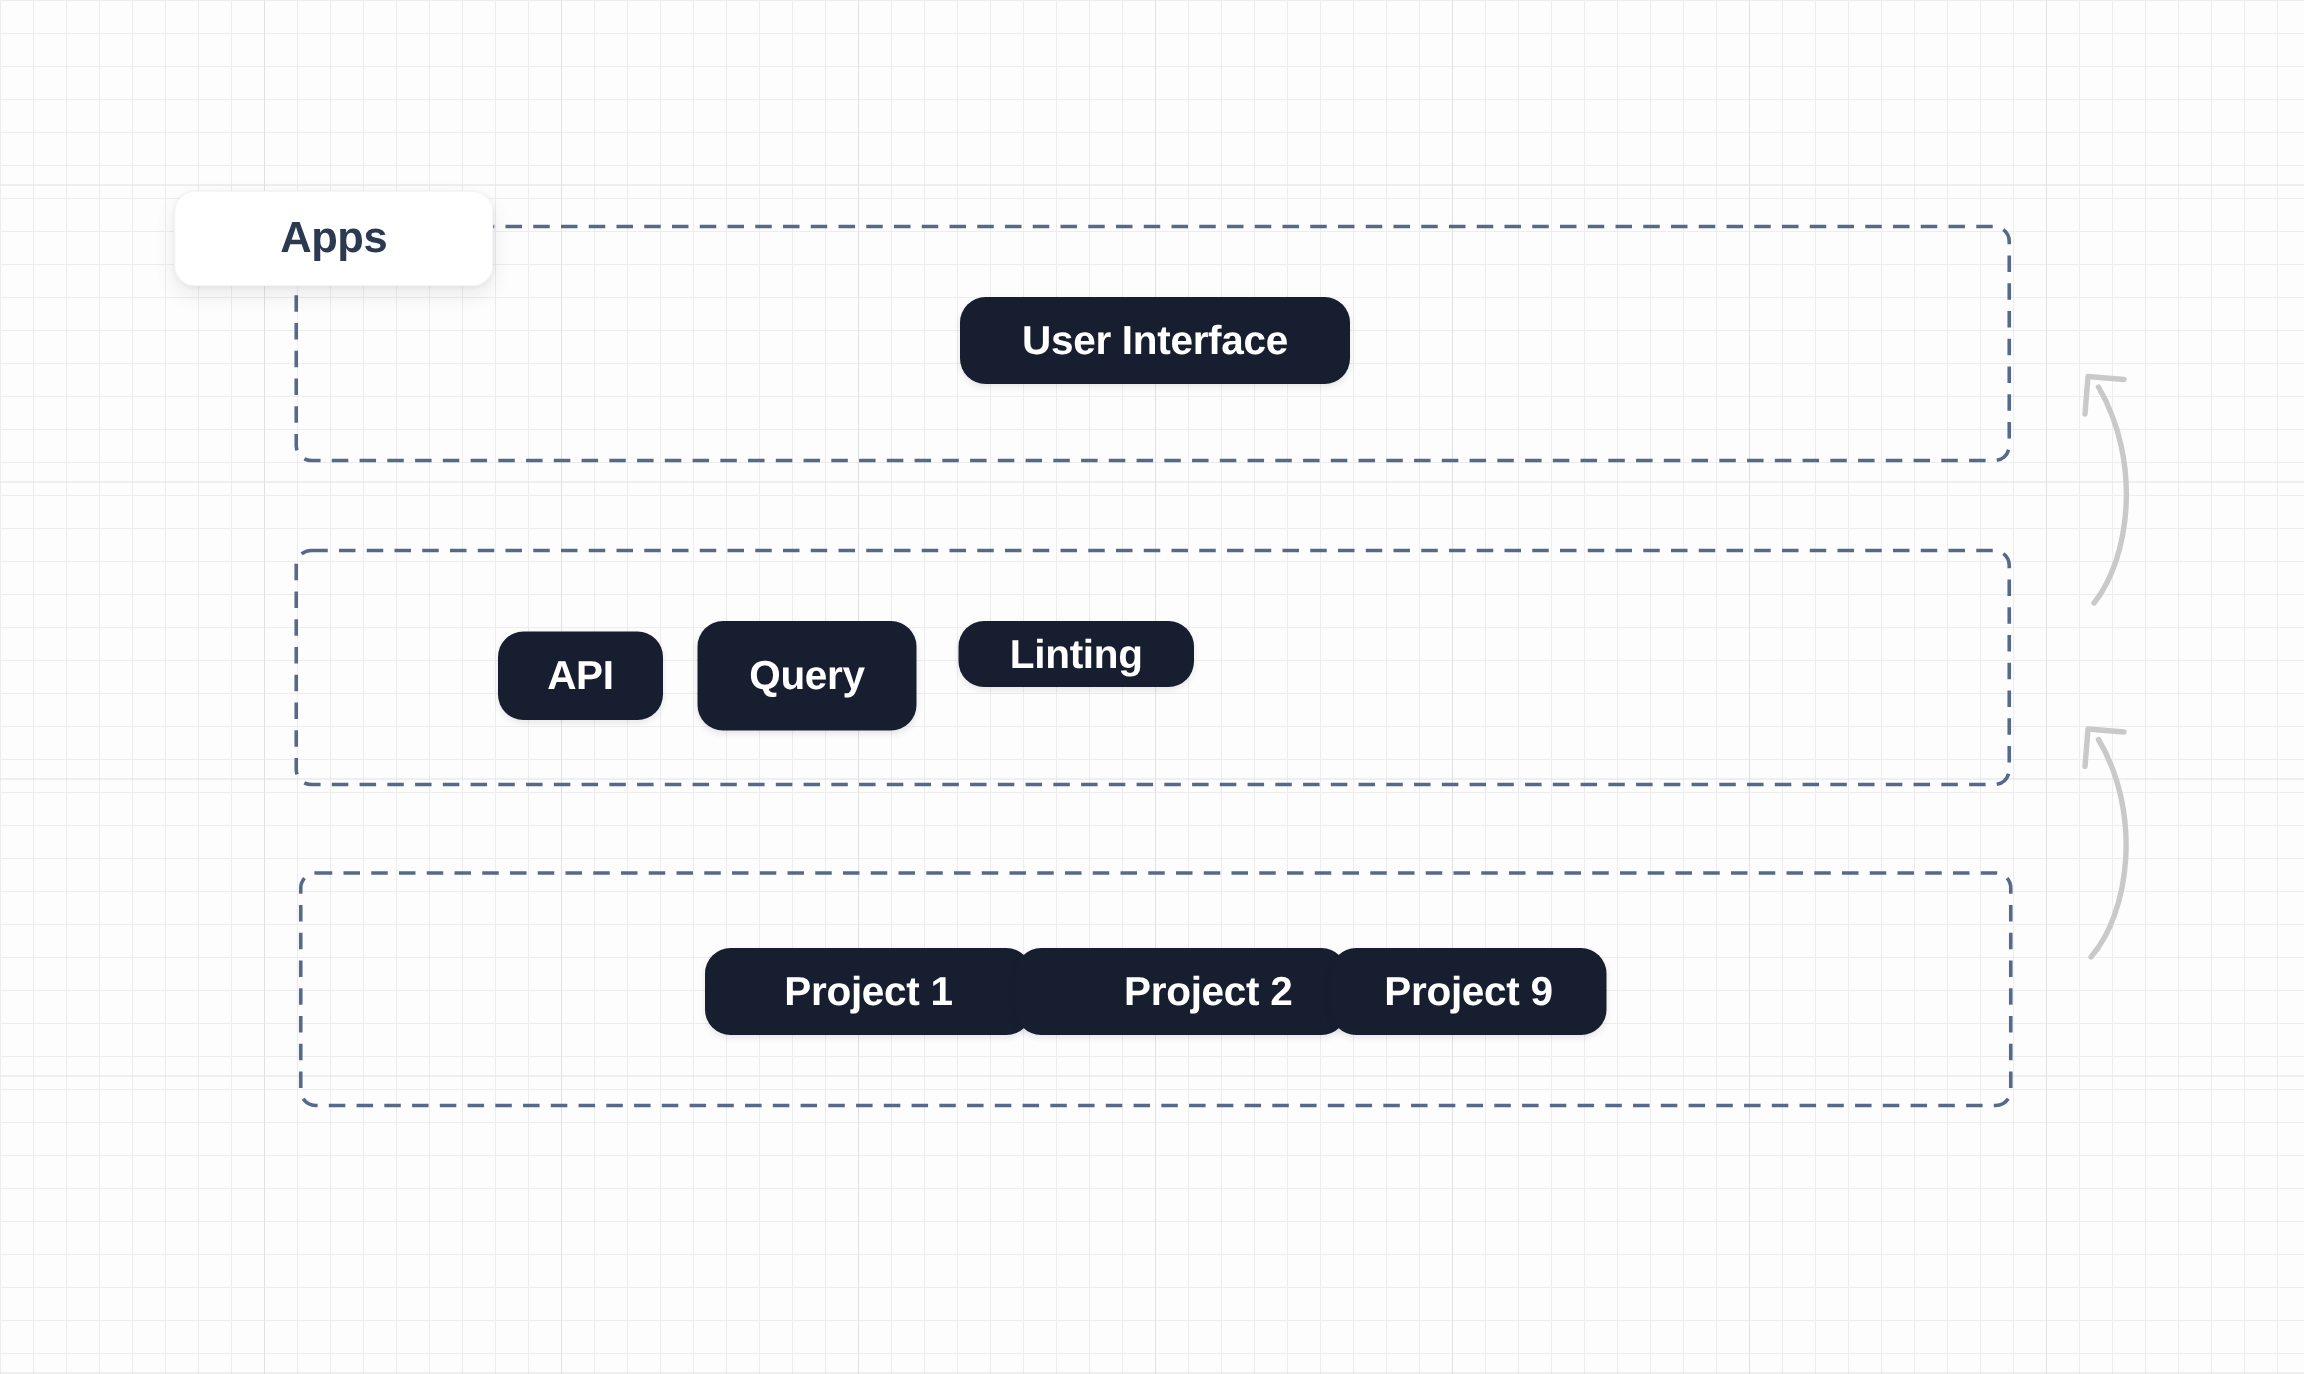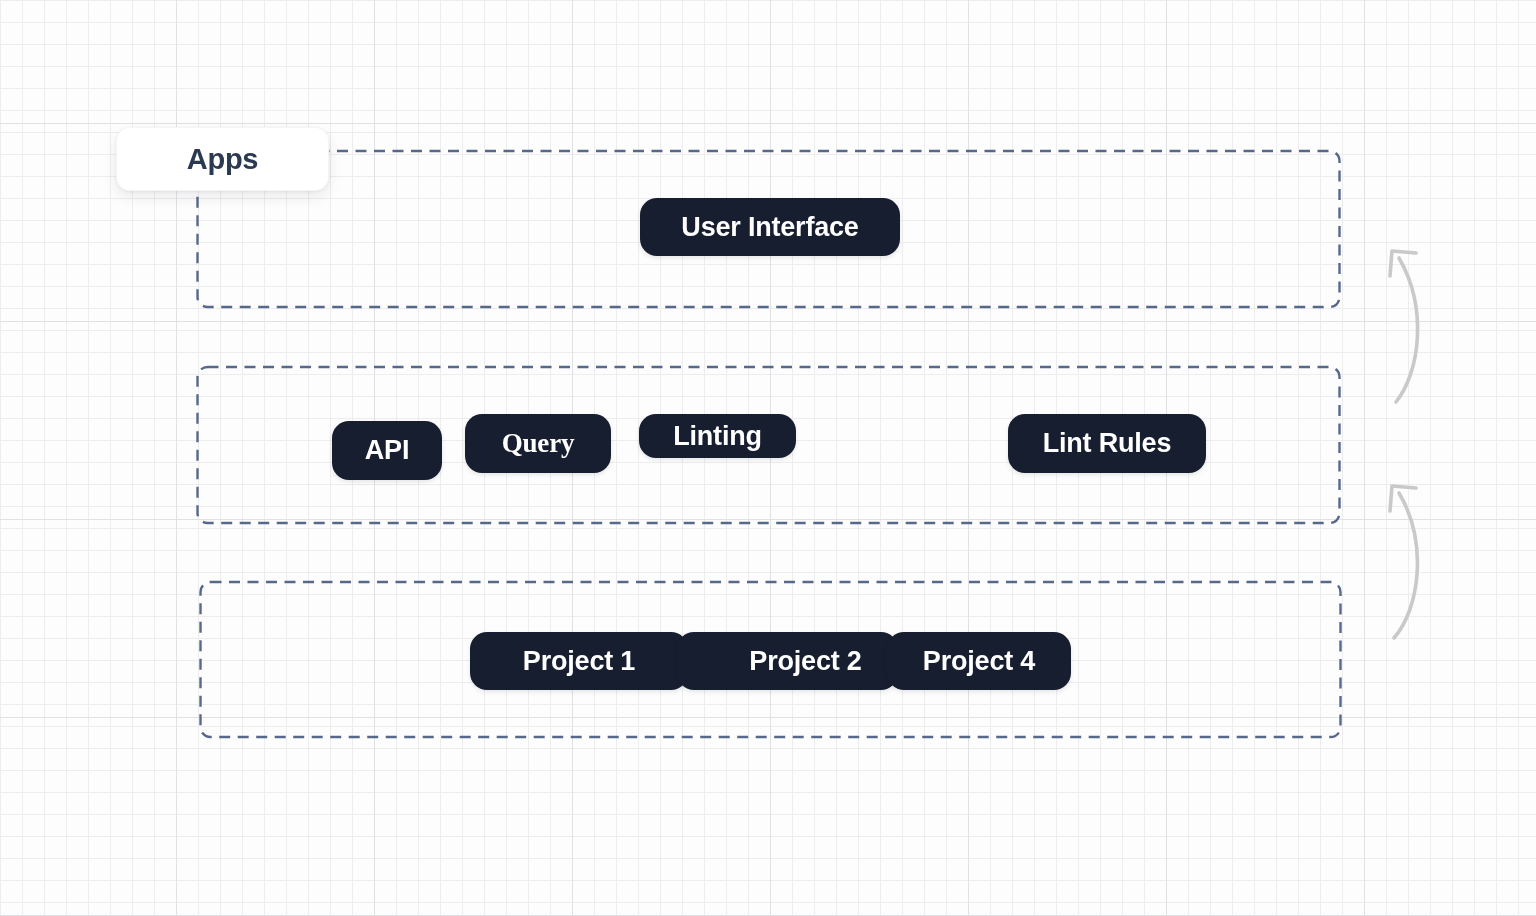--- a/index.html
+++ b/index.html
@@ -71,7 +71,7 @@
   <div class="pill" style="left:332px; top:421px; width:110px; height:59px;">
     <span>API</span>
   </div>
-  <div class="pill" style="left:465px; top:414px; width:146px; height:59px;font-family:Liberation Serif, serif;">
+  <div class="pill" style="left:465px; top:414px; width:146px; height:73px;">
     <span>Query</span>
   </div>
   <div class="pill" style="left:639px; top:414px; width:157px; height:44px;">

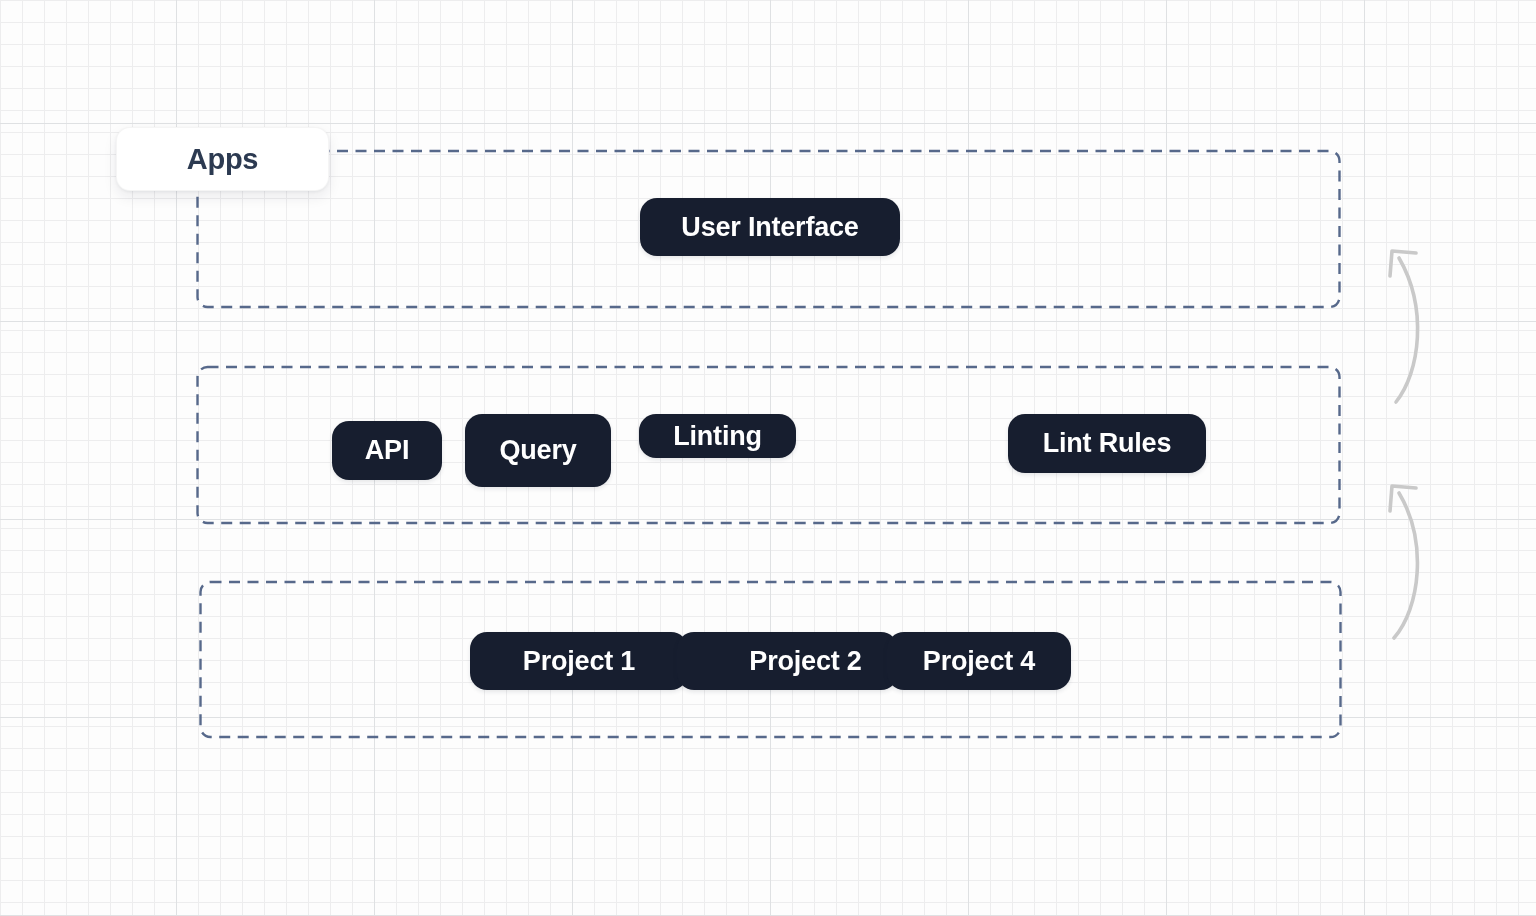--- a/index.html
+++ b/index.html
@@ -77,9 +77,6 @@
   <div class="pill" style="left:639px; top:414px; width:157px; height:44px;">
     <span>Linting</span>
   </div>
-  <div class="pill" style="left:1008px; top:414px; width:198px; height:59px;">
-    <span>Lint Rules</span>
-  </div>
 
   <div class="pill" style="left:470px; top:632px; width:218px; height:58px;">
     <span>Project 1</span>

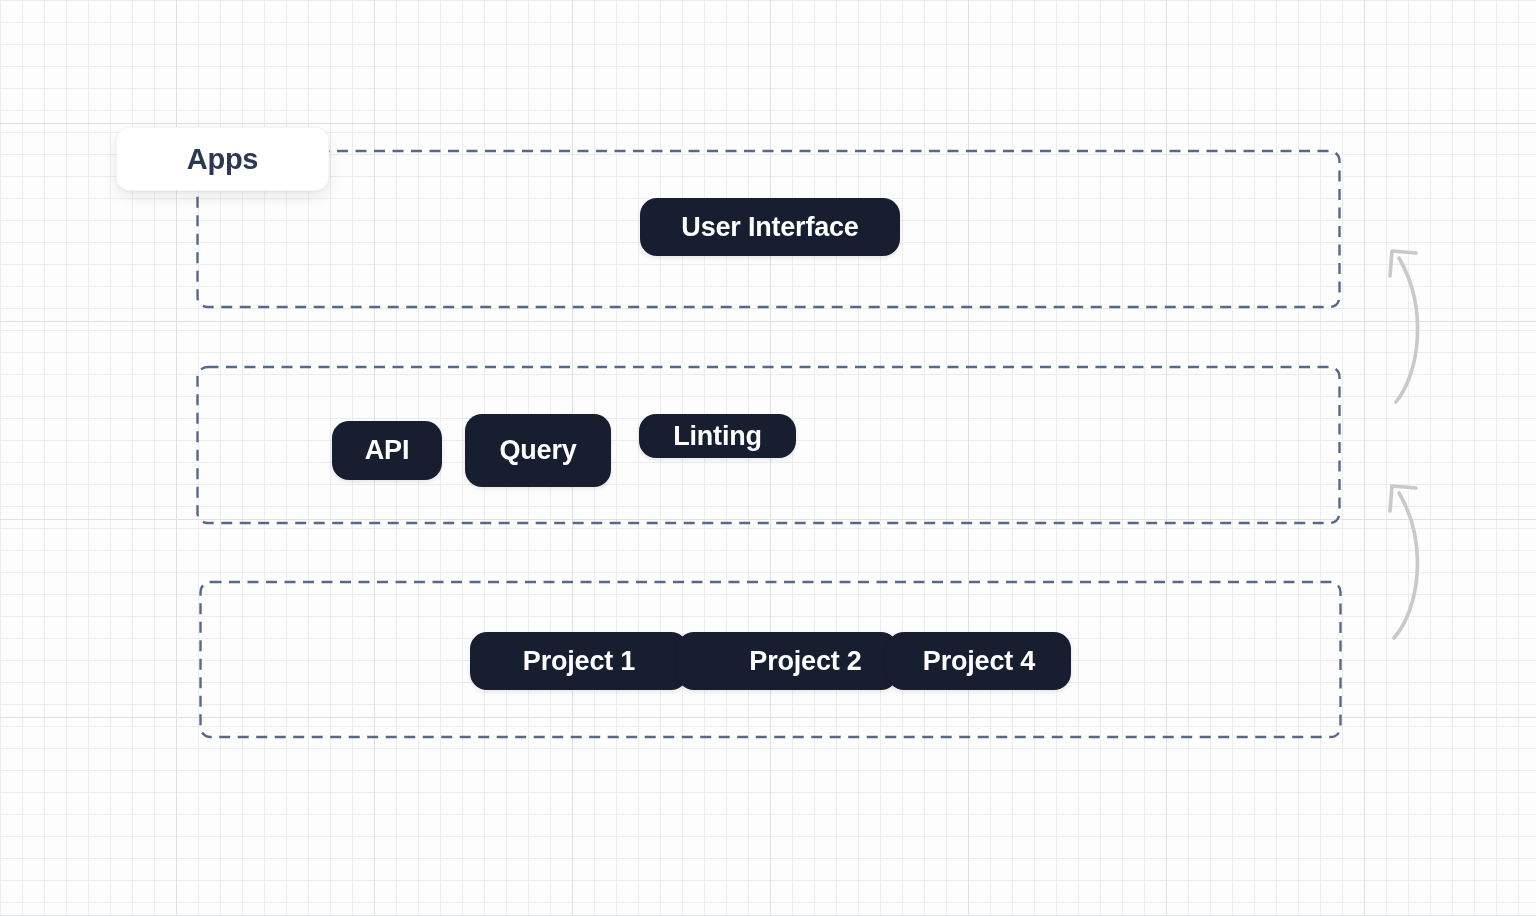--- a/index.html
+++ b/index.html
@@ -85,7 +85,7 @@
     <span>Project 2</span>
   </div>
   <div class="pill" style="left:887px; top:632px; width:184px; height:58px;">
-    <span>Project 4</span>
+    <span>Project 9</span>
   </div>
 
 </div>

